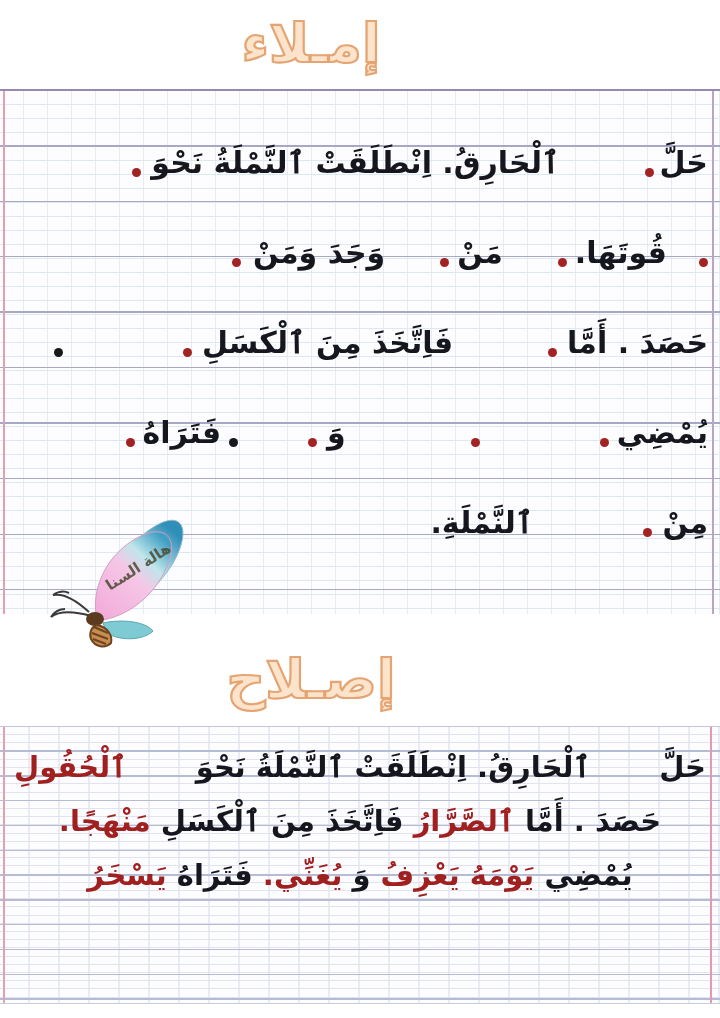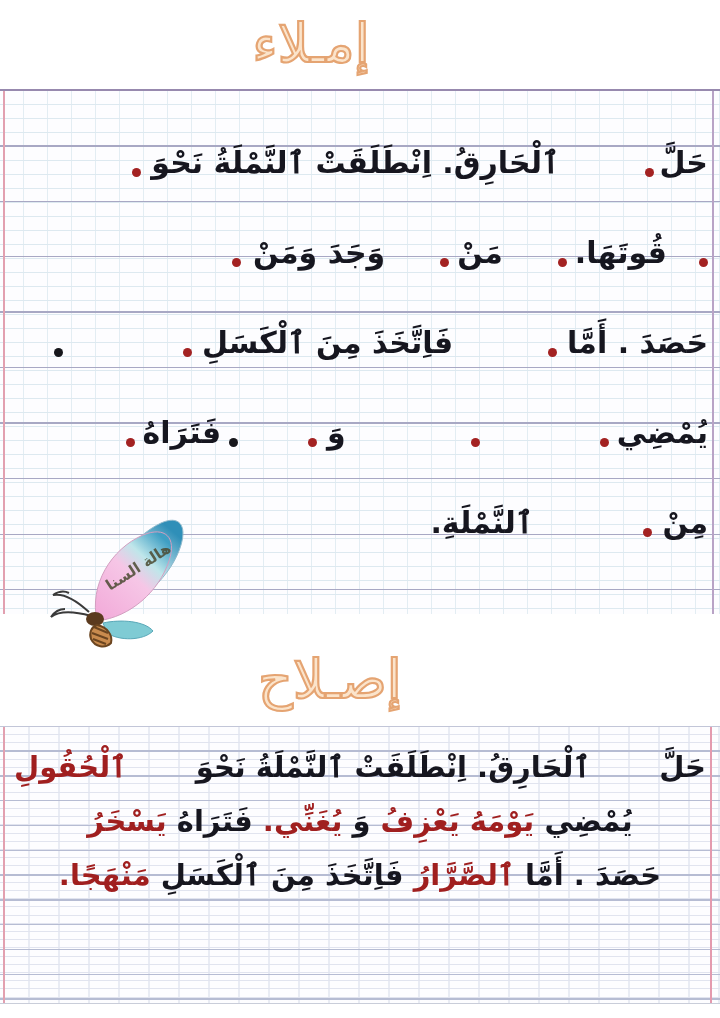--- a/index.html
+++ b/index.html
@@ -9,7 +9,7 @@
   }
   .title{
     position:absolute;left:0;width:622px;text-align:center;
-    font-size:54px;font-weight:normal;letter-spacing:1px;
+    font-size:54px;font-weight:bold;letter-spacing:1px;
     color:#fbe4cb;-webkit-text-stroke:2.2px #e5a472;text-stroke:2.2px #e5a472;
     direction:rtl;
   }

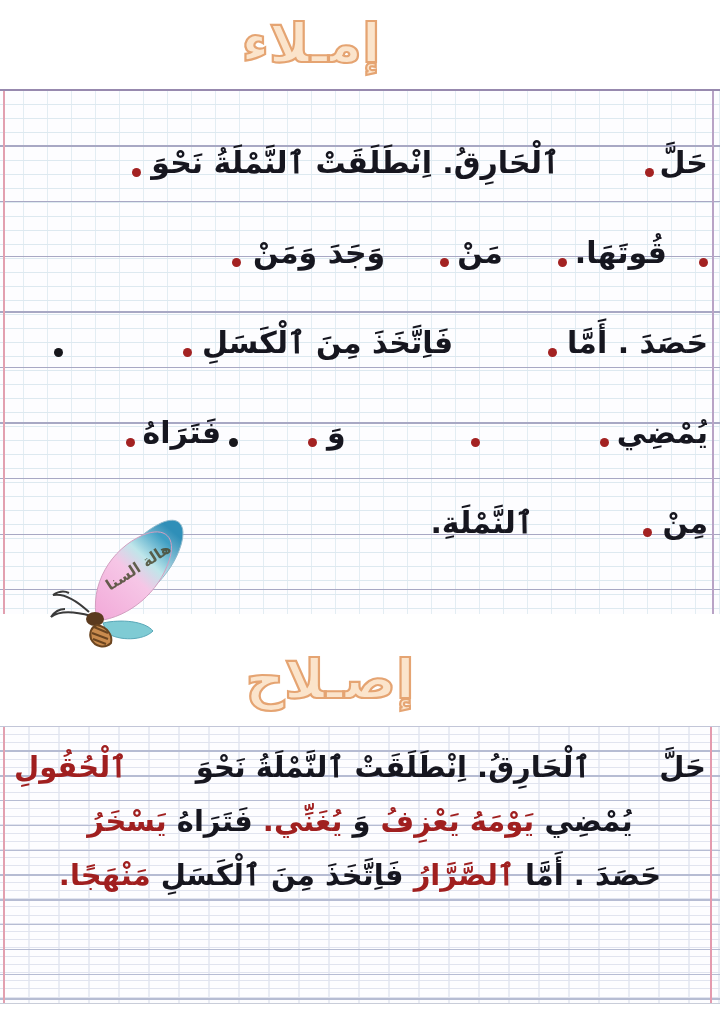--- a/index.html
+++ b/index.html
@@ -14,7 +14,7 @@
     direction:rtl;
   }
   #title-imla{top:12px;}
-  #title-islah{top:648px;padding-left:19px;}
+  #title-islah{top:648px;}
   .paper{position:absolute;left:0;width:720px;background:#fdfdff;}
   #paper-imla{
     top:89px;height:523px;

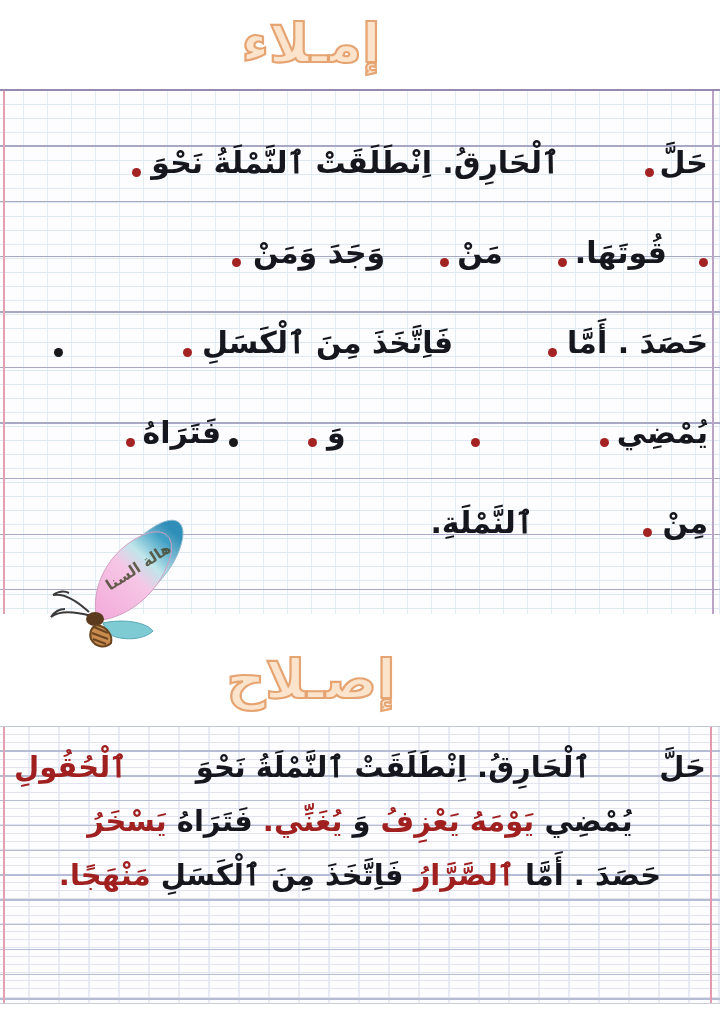--- a/index.html
+++ b/index.html
@@ -176,8 +176,8 @@
       <span class="black">ٱلْحَارِقُ. اِنْطَلَقَتْ ٱلنَّمْلَةُ نَحْوَ</span>
       <span class="red">ٱلْحُقُولِ</span>
     </div>
+    <div class="islah-line center"><span class="black">حَصَدَ . أَمَّا</span> <span class="red">ٱلصَّرَّارُ</span> <span class="black">فَاِتَّخَذَ مِنَ ٱلْكَسَلِ</span> <span class="red">مَنْهَجًا.</span></div>
     <div class="islah-line center"><span class="black">يُمْضِي</span> <span class="red">يَوْمَهُ يَعْزِفُ</span> <span class="black">وَ</span> <span class="red">يُغَنِّي.</span> <span class="black">فَتَرَاهُ</span> <span class="red">يَسْخَرُ</span></div>
-    <div class="islah-line center"><span class="black">حَصَدَ . أَمَّا</span> <span class="red">ٱلصَّرَّارُ</span> <span class="black">فَاِتَّخَذَ مِنَ ٱلْكَسَلِ</span> <span class="red">مَنْهَجًا.</span></div>
   </div>
 
 </body></html>

